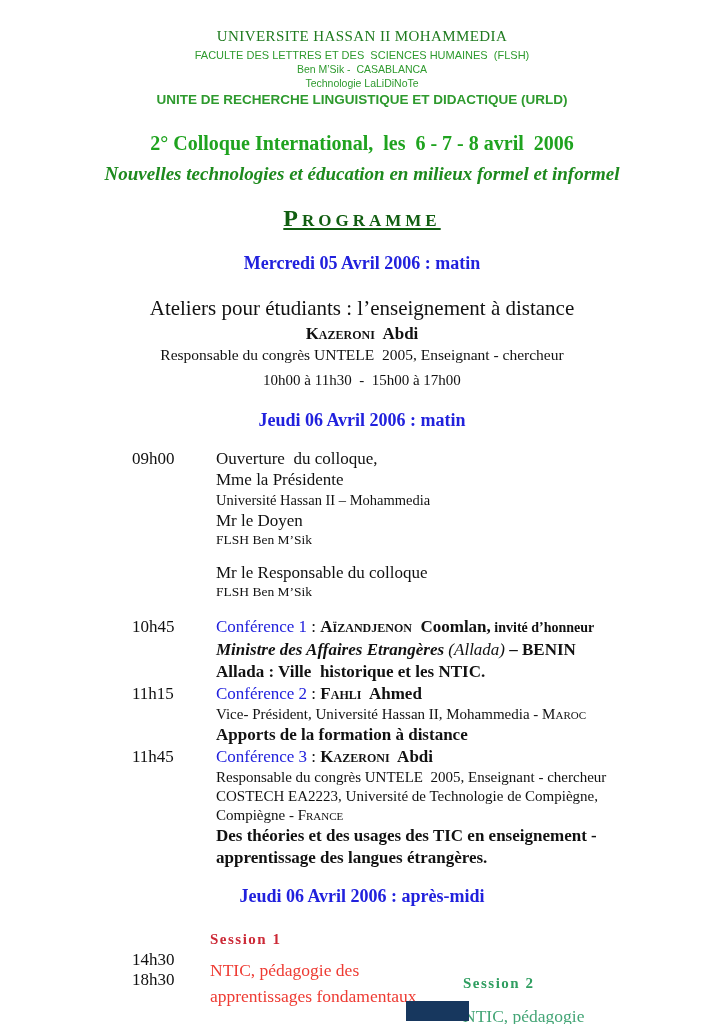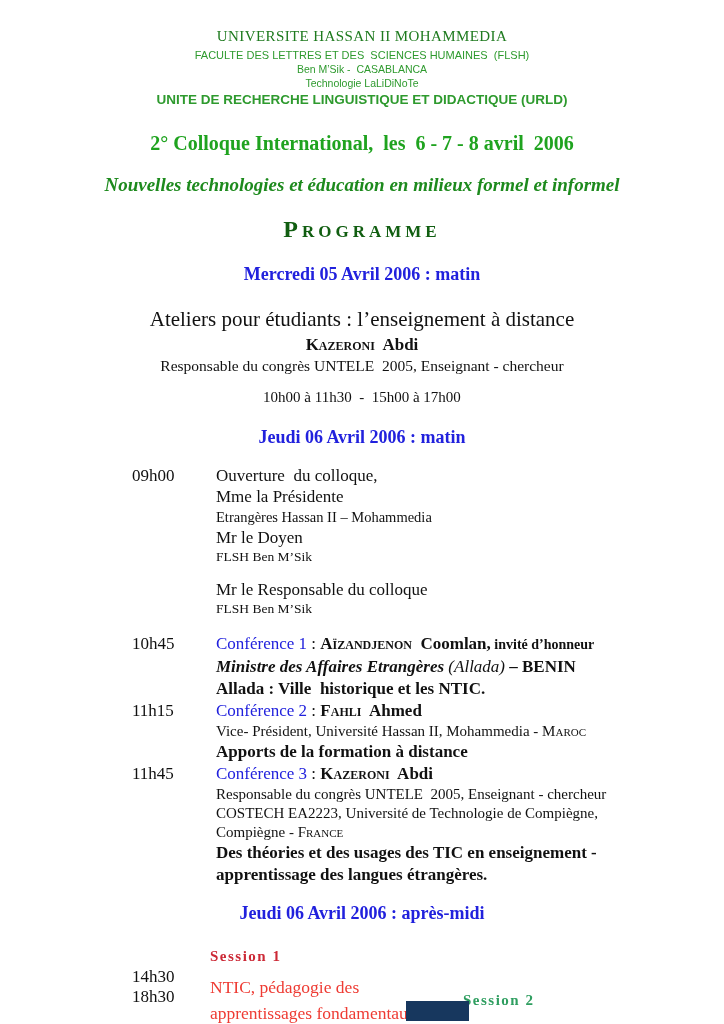--- a/index.html
+++ b/index.html
@@ -24,7 +24,7 @@
   .hdr-unit    { font-size:13.5px; font-weight:bold; margin-top:3px; color:#2e9a2e; }
 
   .event-title    { margin-top:25px; font-size:20px; font-weight:bold; color:#1fa31f; }
-  .event-subtitle { margin-top:19px;  font-size:19px; font-weight:bold; font-style:italic; color:#1d8a1d; }
+  .event-subtitle { margin-top:8px;  font-size:19px; font-weight:bold; font-style:italic; color:#1d8a1d; }
   .programme      { margin-top:20px; font-size:24px; font-weight:bold; font-variant:small-caps; letter-spacing:4px; color:#115e11; }
 
   .day-heading { font-size:18px; font-weight:bold; color:#2121dd; text-align:center; }

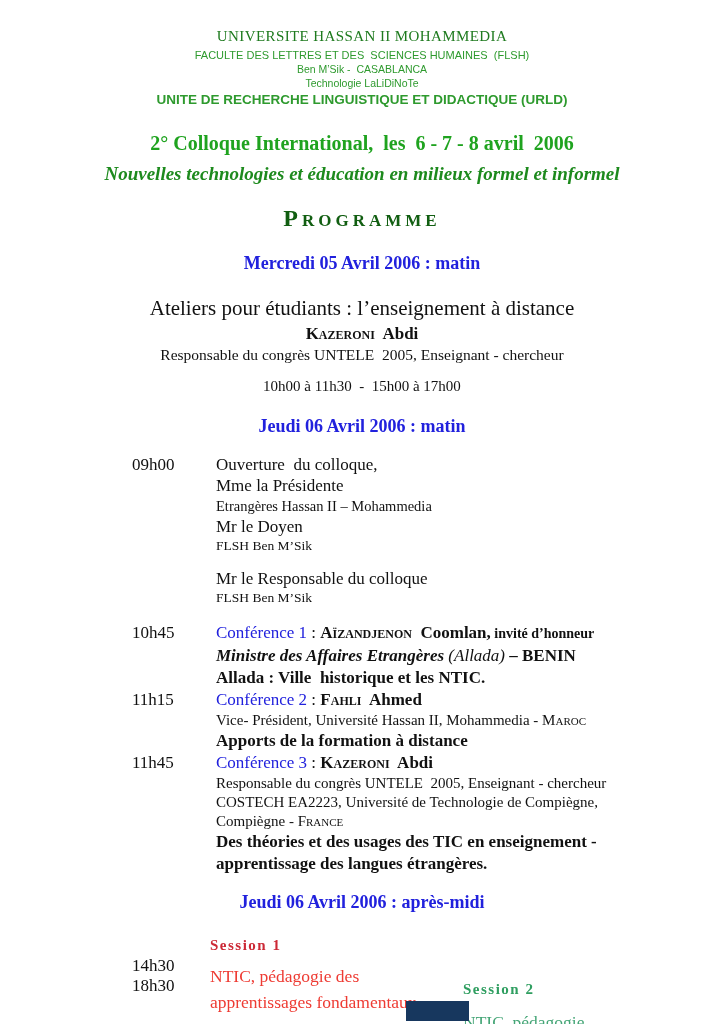--- a/index.html
+++ b/index.html
@@ -25,7 +25,7 @@
 
   .event-title    { margin-top:25px; font-size:20px; font-weight:bold; color:#1fa31f; }
   .event-subtitle { margin-top:8px;  font-size:19px; font-weight:bold; font-style:italic; color:#1d8a1d; }
-  .programme      { margin-top:20px; font-size:24px; font-weight:bold; font-variant:small-caps; letter-spacing:4px; color:#115e11; }
+  .programme      { margin-top:20px; font-size:24px; font-weight:bold; font-variant:small-caps; letter-spacing:4px; color:#115e11;text-decoration:underline; }
 
   .day-heading { font-size:18px; font-weight:bold; color:#2121dd; text-align:center; }
   .mercredi-heading { margin-top:21px; }

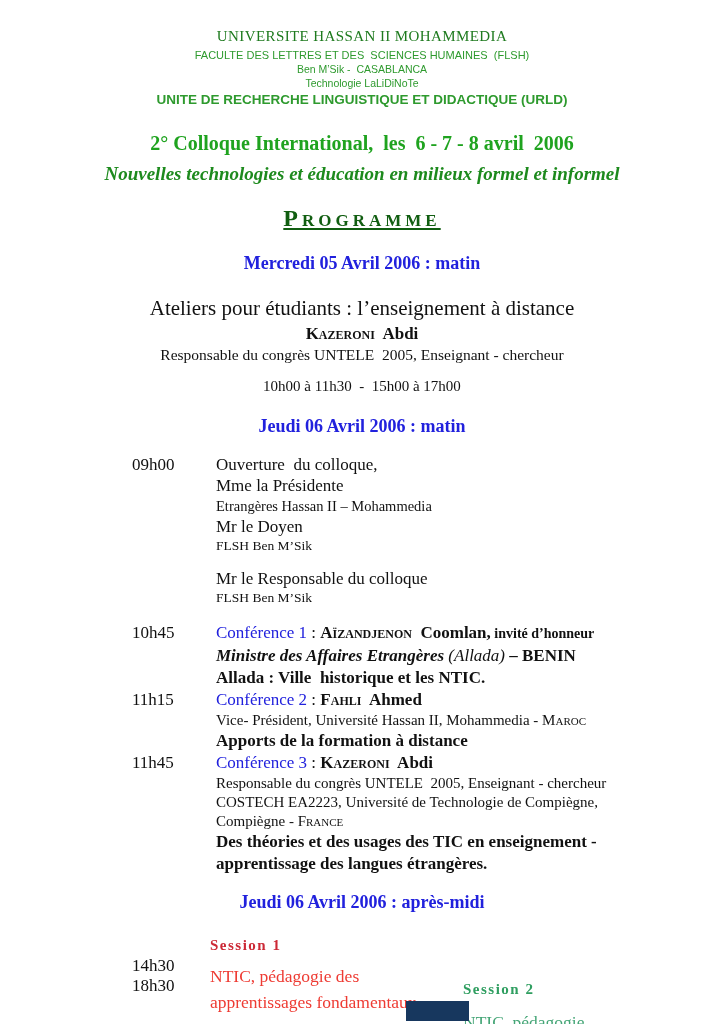--- a/index.html
+++ b/index.html
@@ -32,7 +32,7 @@
   .workshop { margin-top:22px; font-size:21px; }
   .speaker  { margin-top:3px; font-size:17px; font-weight:bold; }
   .role-line{ margin-top:2px; font-size:15.5px; }
-  .hours    { margin-top:14px; font-size:15px; }
+  .hours    { margin-top:8px; font-size:15px; }
   .jm-heading { margin-top:21px; }
 
   

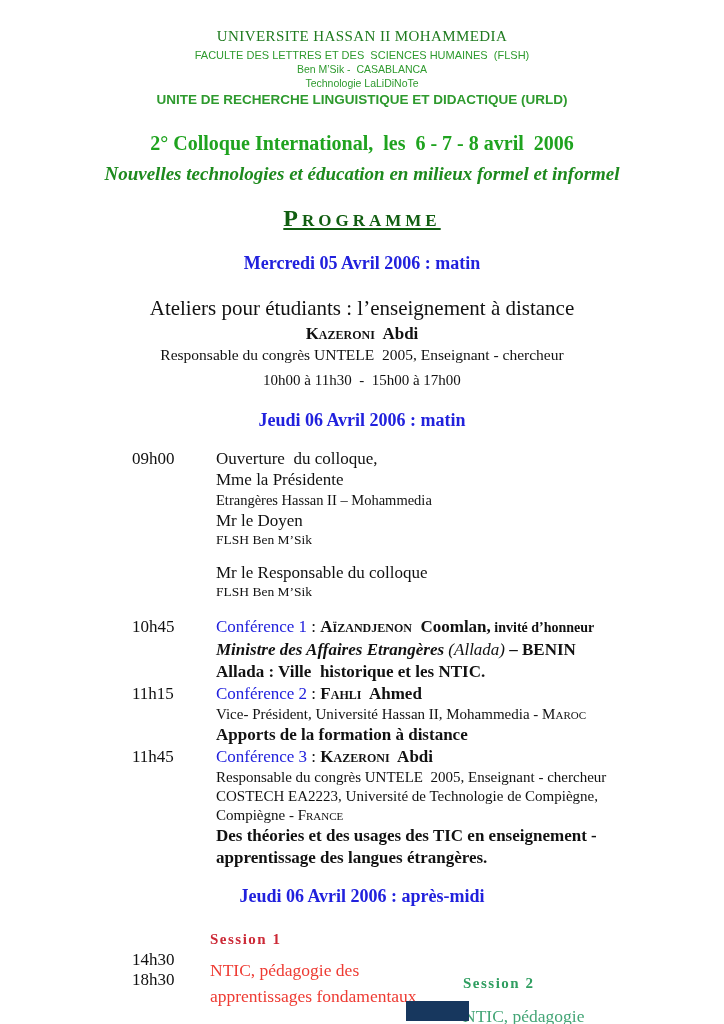--- a/index.html
+++ b/index.html
@@ -105,7 +105,7 @@
       <div class="content">
         <div class="lg" data-bind="jeudi_matin.opening.line1">Ouverture  du colloque,</div>
         <div class="lg" data-bind="jeudi_matin.opening.line2">Mme la Présidente</div>
-        <div class="md" data-bind="jeudi_matin.opening.line3">Etrangères Hassan II – Mohammedia</div>
+        <div class="md" data-bind="jeudi_matin.opening.line3">Université Hassan II – Mohammedia</div>
         <div class="lg" data-bind="jeudi_matin.opening.line4">Mr le Doyen</div>
         <div class="sm" data-bind="jeudi_matin.opening.line5">FLSH Ben M’Sik</div>
         <div class="gap"></div>

